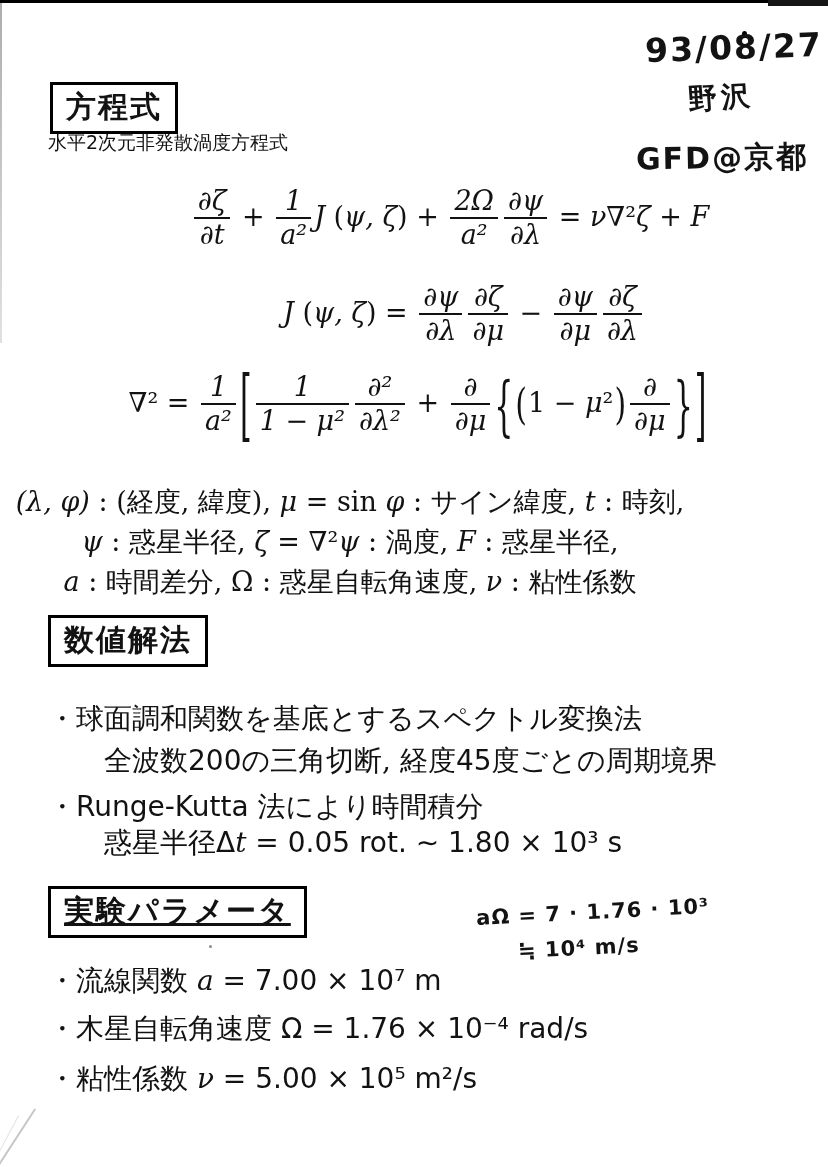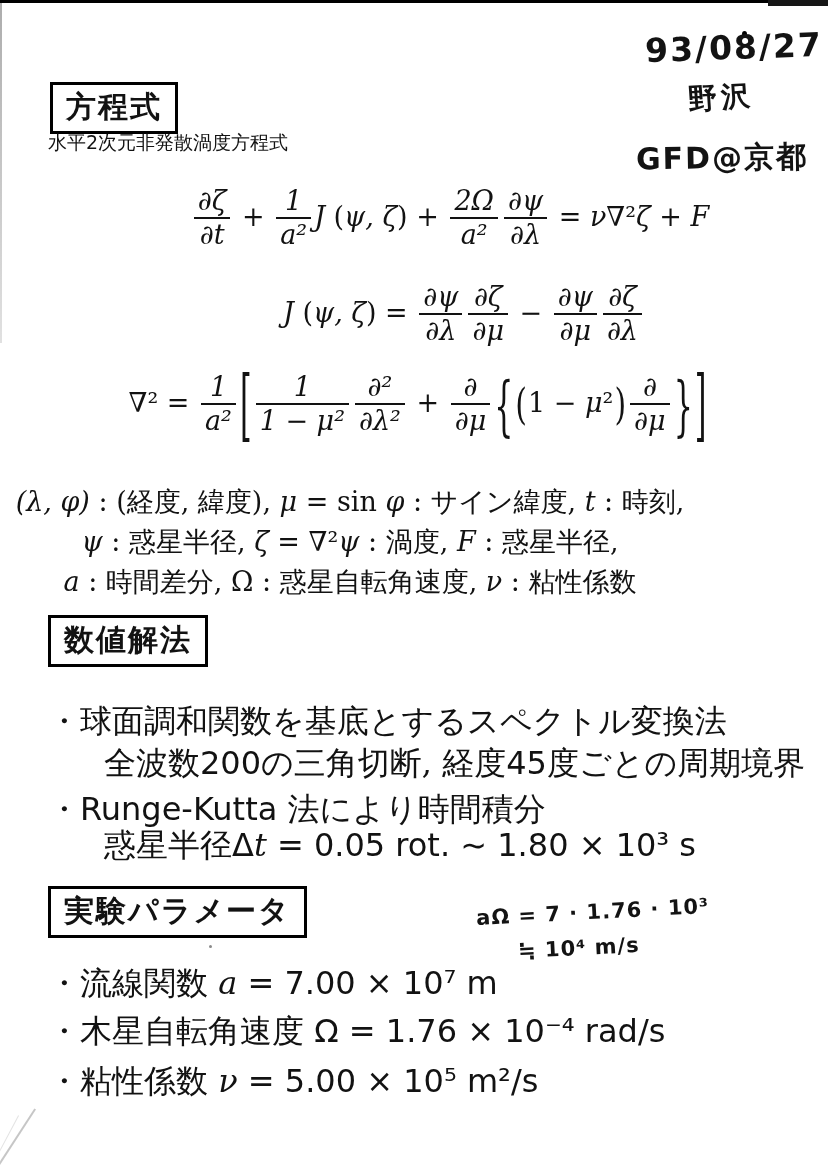--- a/index.html
+++ b/index.html
@@ -49,7 +49,7 @@
   .bt3 { left:48px; top:886px; }
 
   
-  .txtline { position:absolute; white-space:nowrap; font-size:32px; }
+  .txtline { position:absolute; white-space:nowrap; font-size:28px; }
   .txtline span, .eq span { white-space:pre; }
   .subtitle { left:48px; top:130px; font-size:19px; }
 

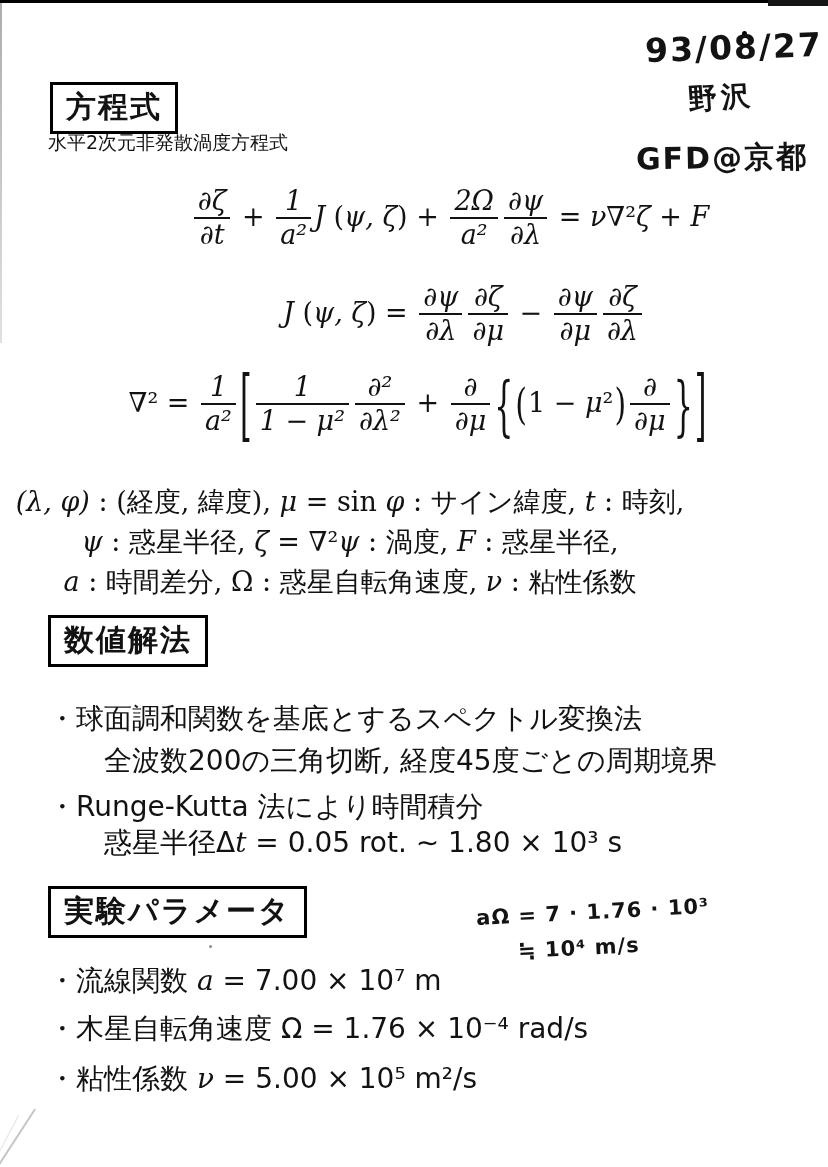--- a/index.html
+++ b/index.html
@@ -46,7 +46,7 @@
   }
   .bt1 { left:50px; top:82px;  }
   .bt2 { left:48px; top:615px; }
-  .bt3 { left:48px; top:886px; }
+  .bt3 { left:48px; top:886px;text-decoration:underline; }
 
   
   .txtline { position:absolute; white-space:nowrap; font-size:28px; }

